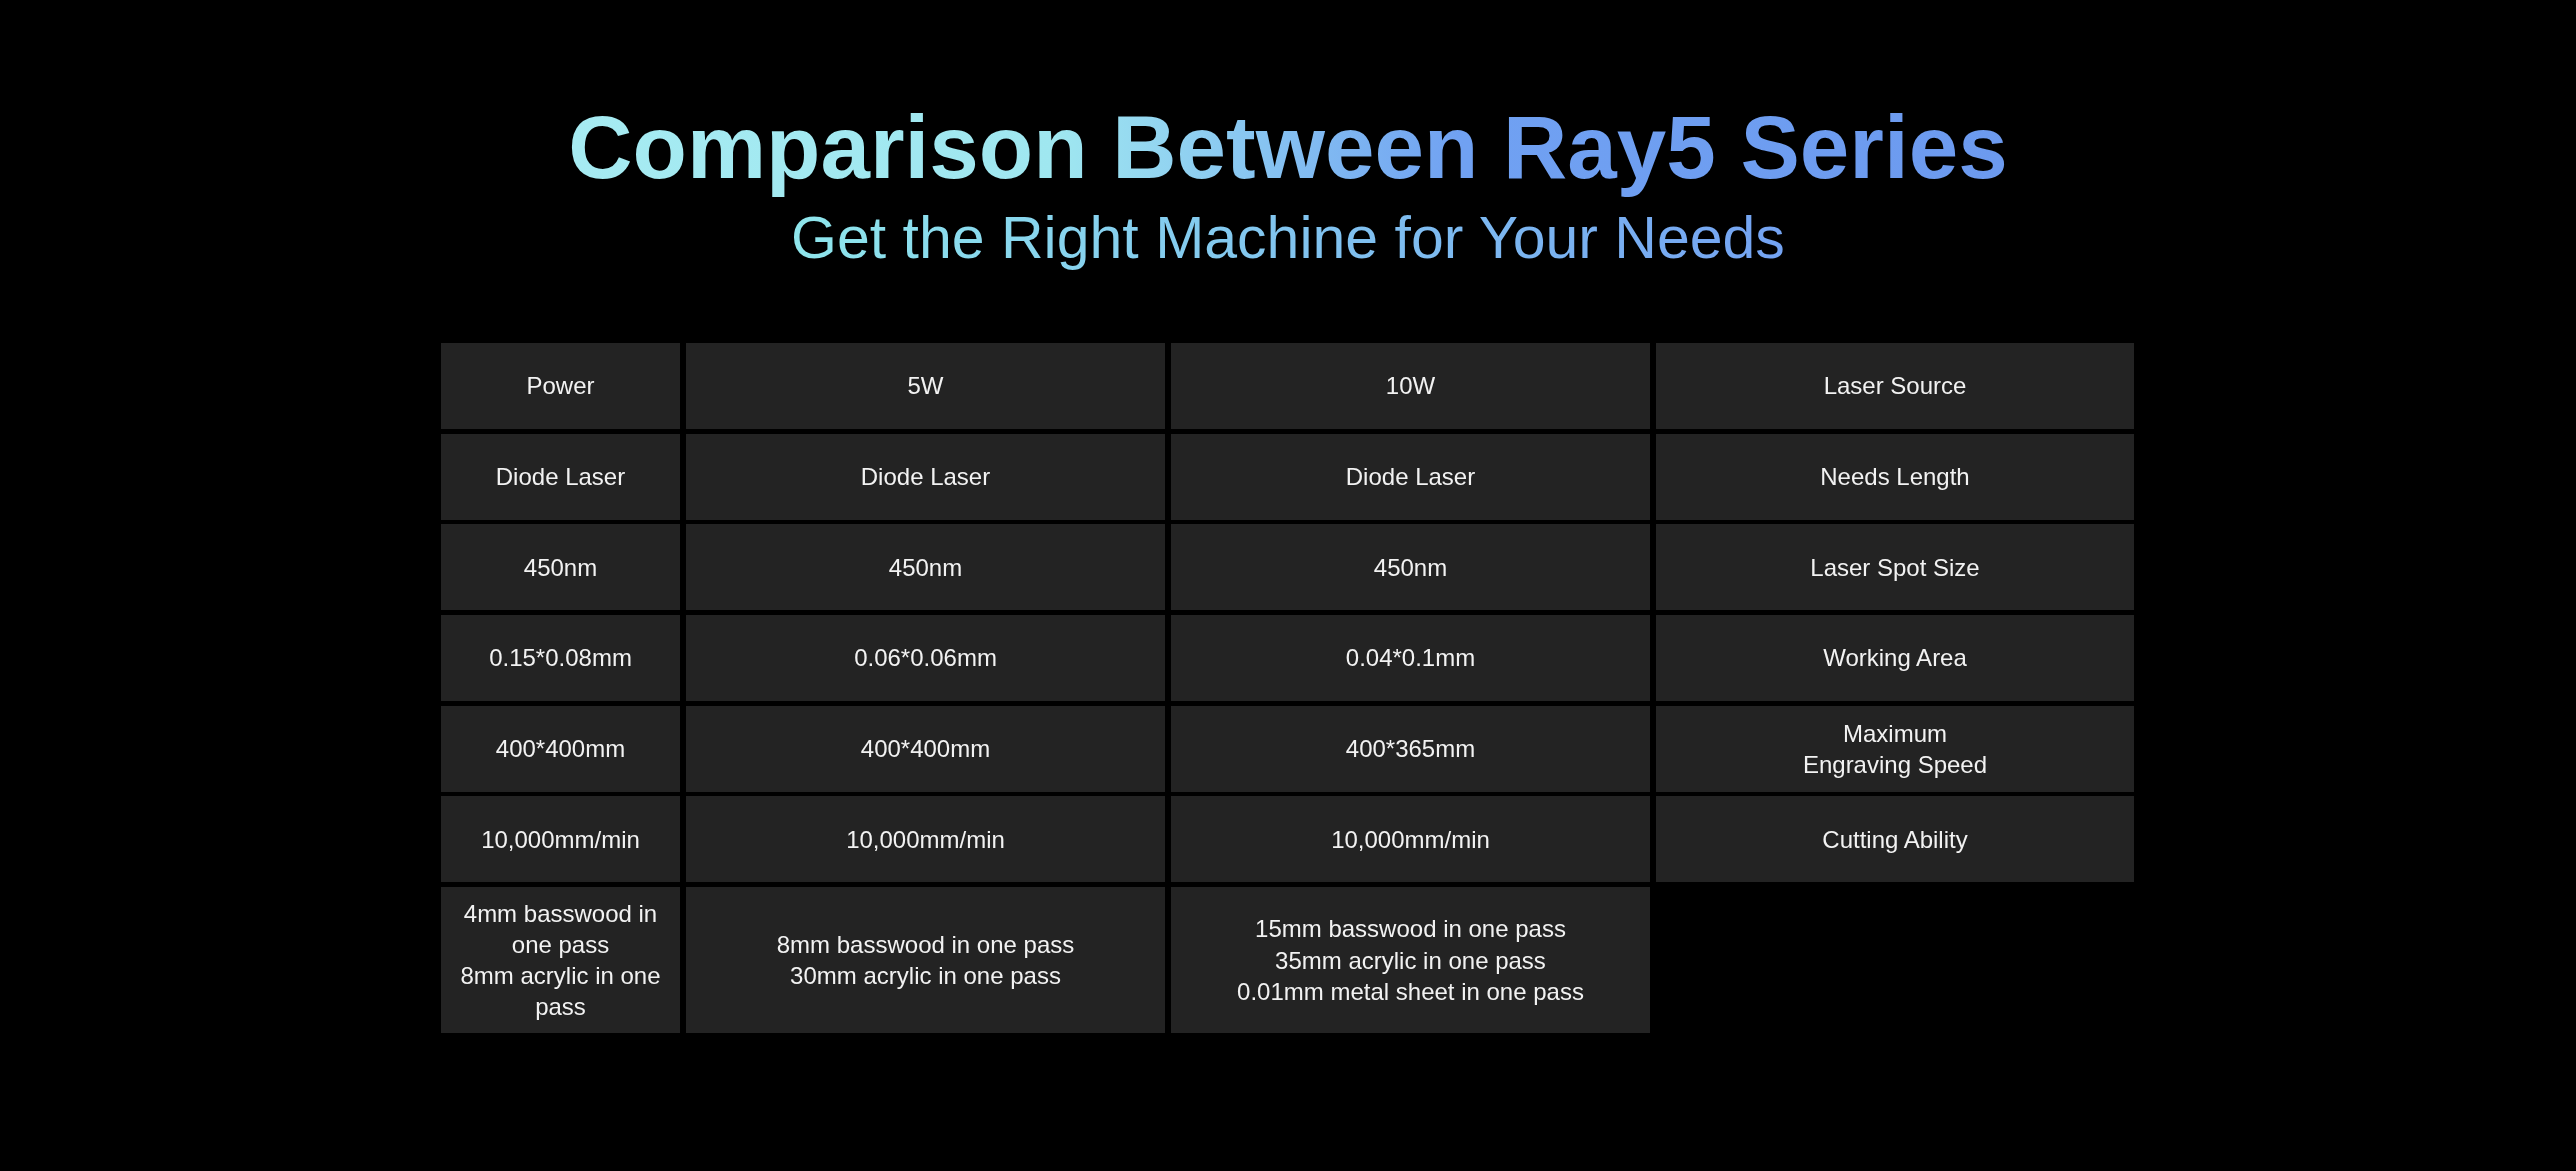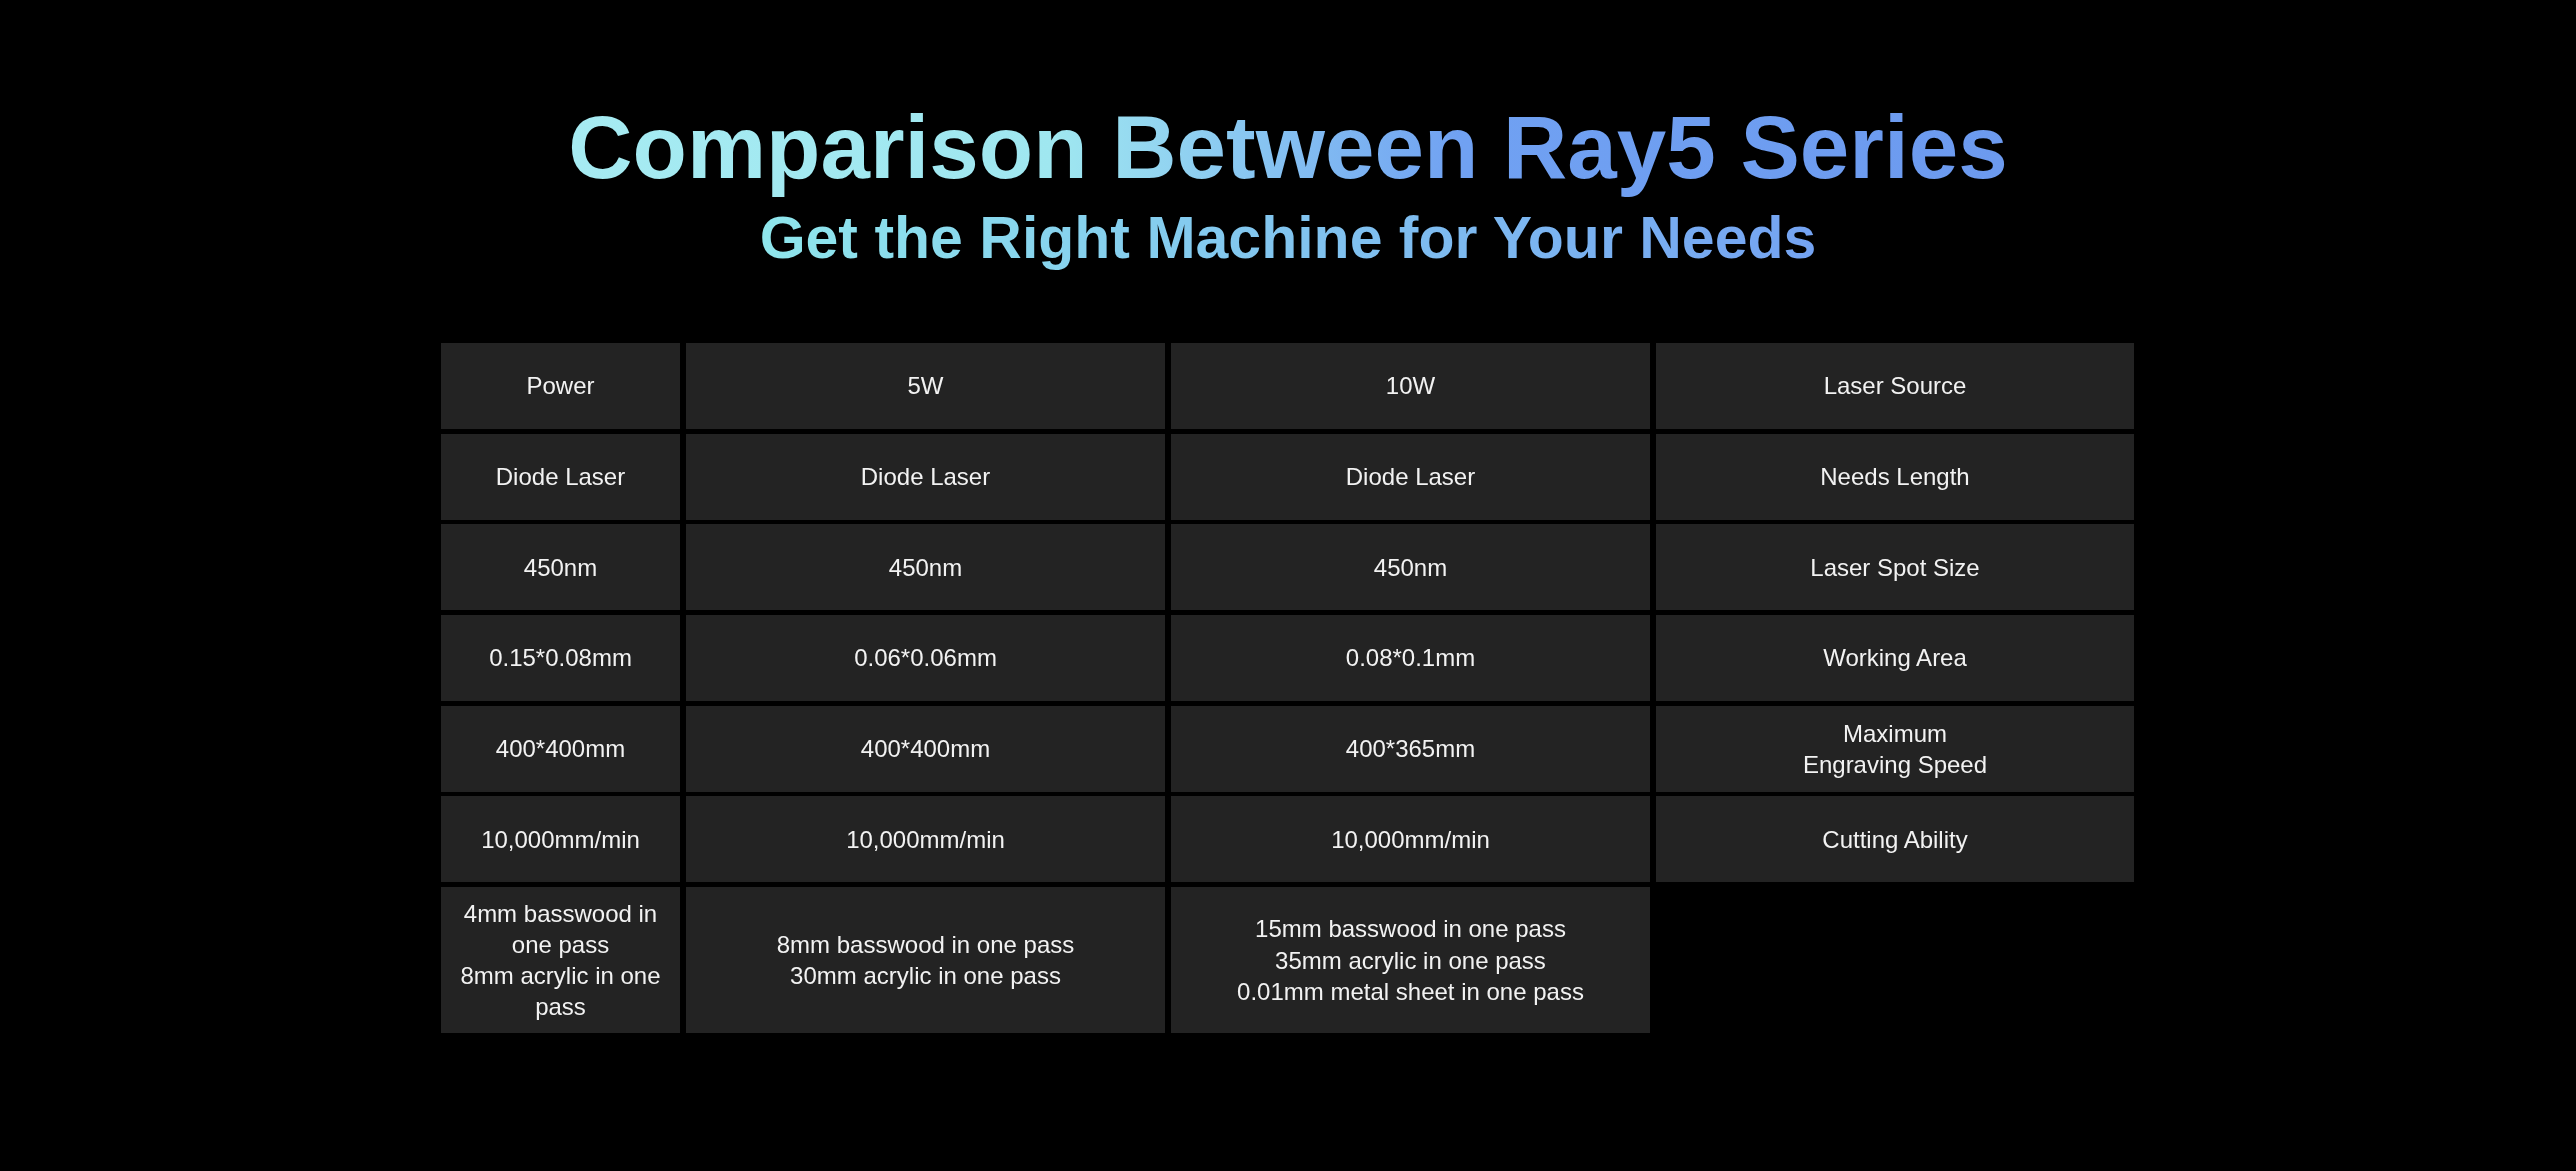--- a/index.html
+++ b/index.html
@@ -45,7 +45,7 @@
     display: inline-block;
     margin: 0;
     font-size: 59px;
-    font-weight: 700;
+    font-weight: 400;
     line-height: 1.2;
     background: linear-gradient(90deg, #8fe6ec 0%, #74a3f2 100%);
     -webkit-background-clip: text;

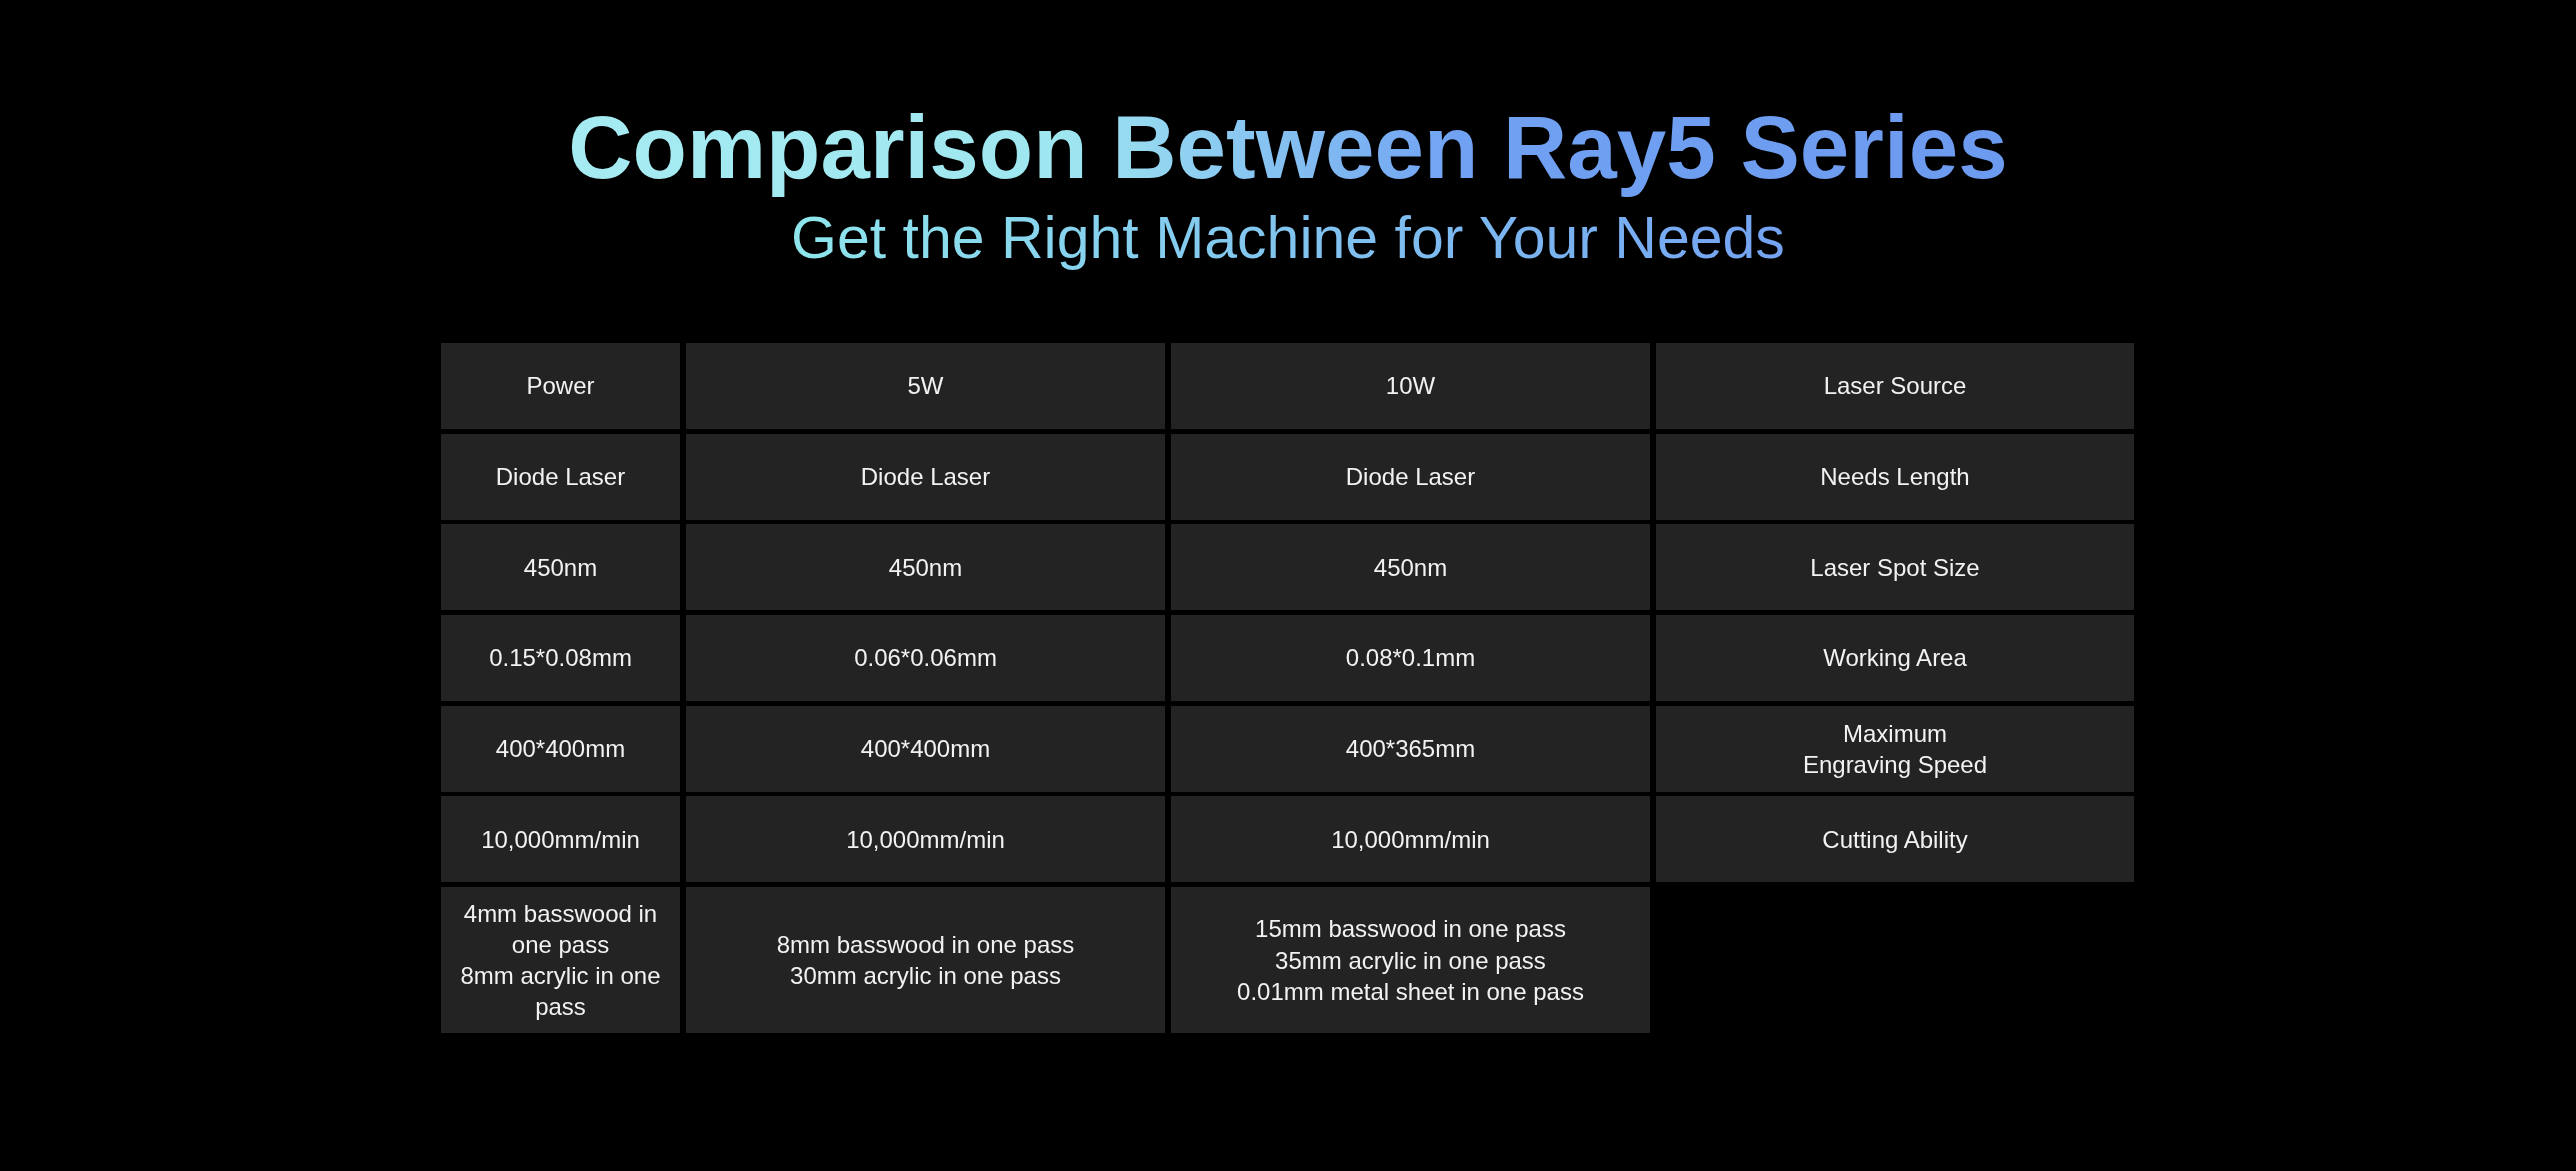--- a/index.html
+++ b/index.html
@@ -109,7 +109,7 @@
     <div class="cell">Laser Spot Size</div>
     <div class="cell">0.15*0.08mm</div>
     <div class="cell">0.06*0.06mm</div>
-    <div class="cell">0.08*0.1mm</div>
+    <div class="cell">0.04*0.1mm</div>
 
     <div class="cell">Working Area</div>
     <div class="cell">400*400mm</div>

